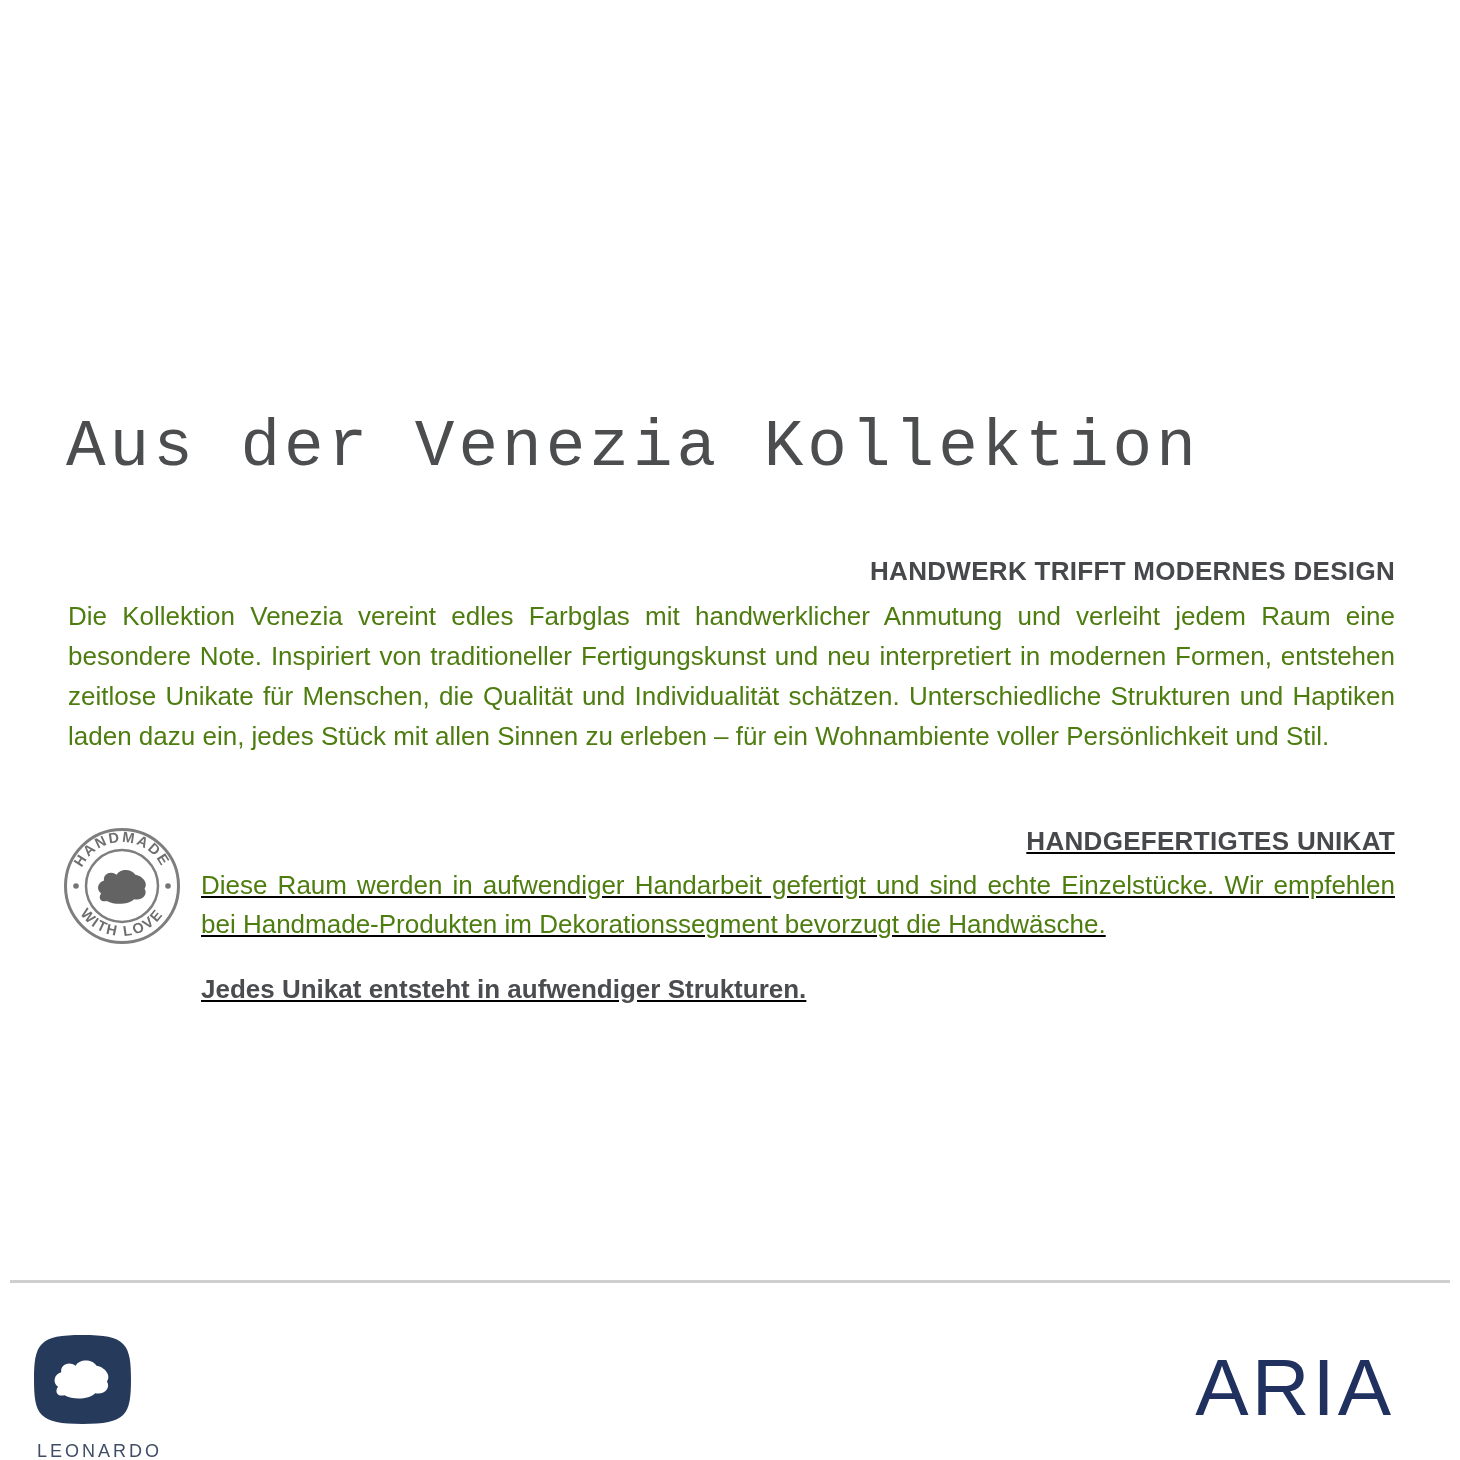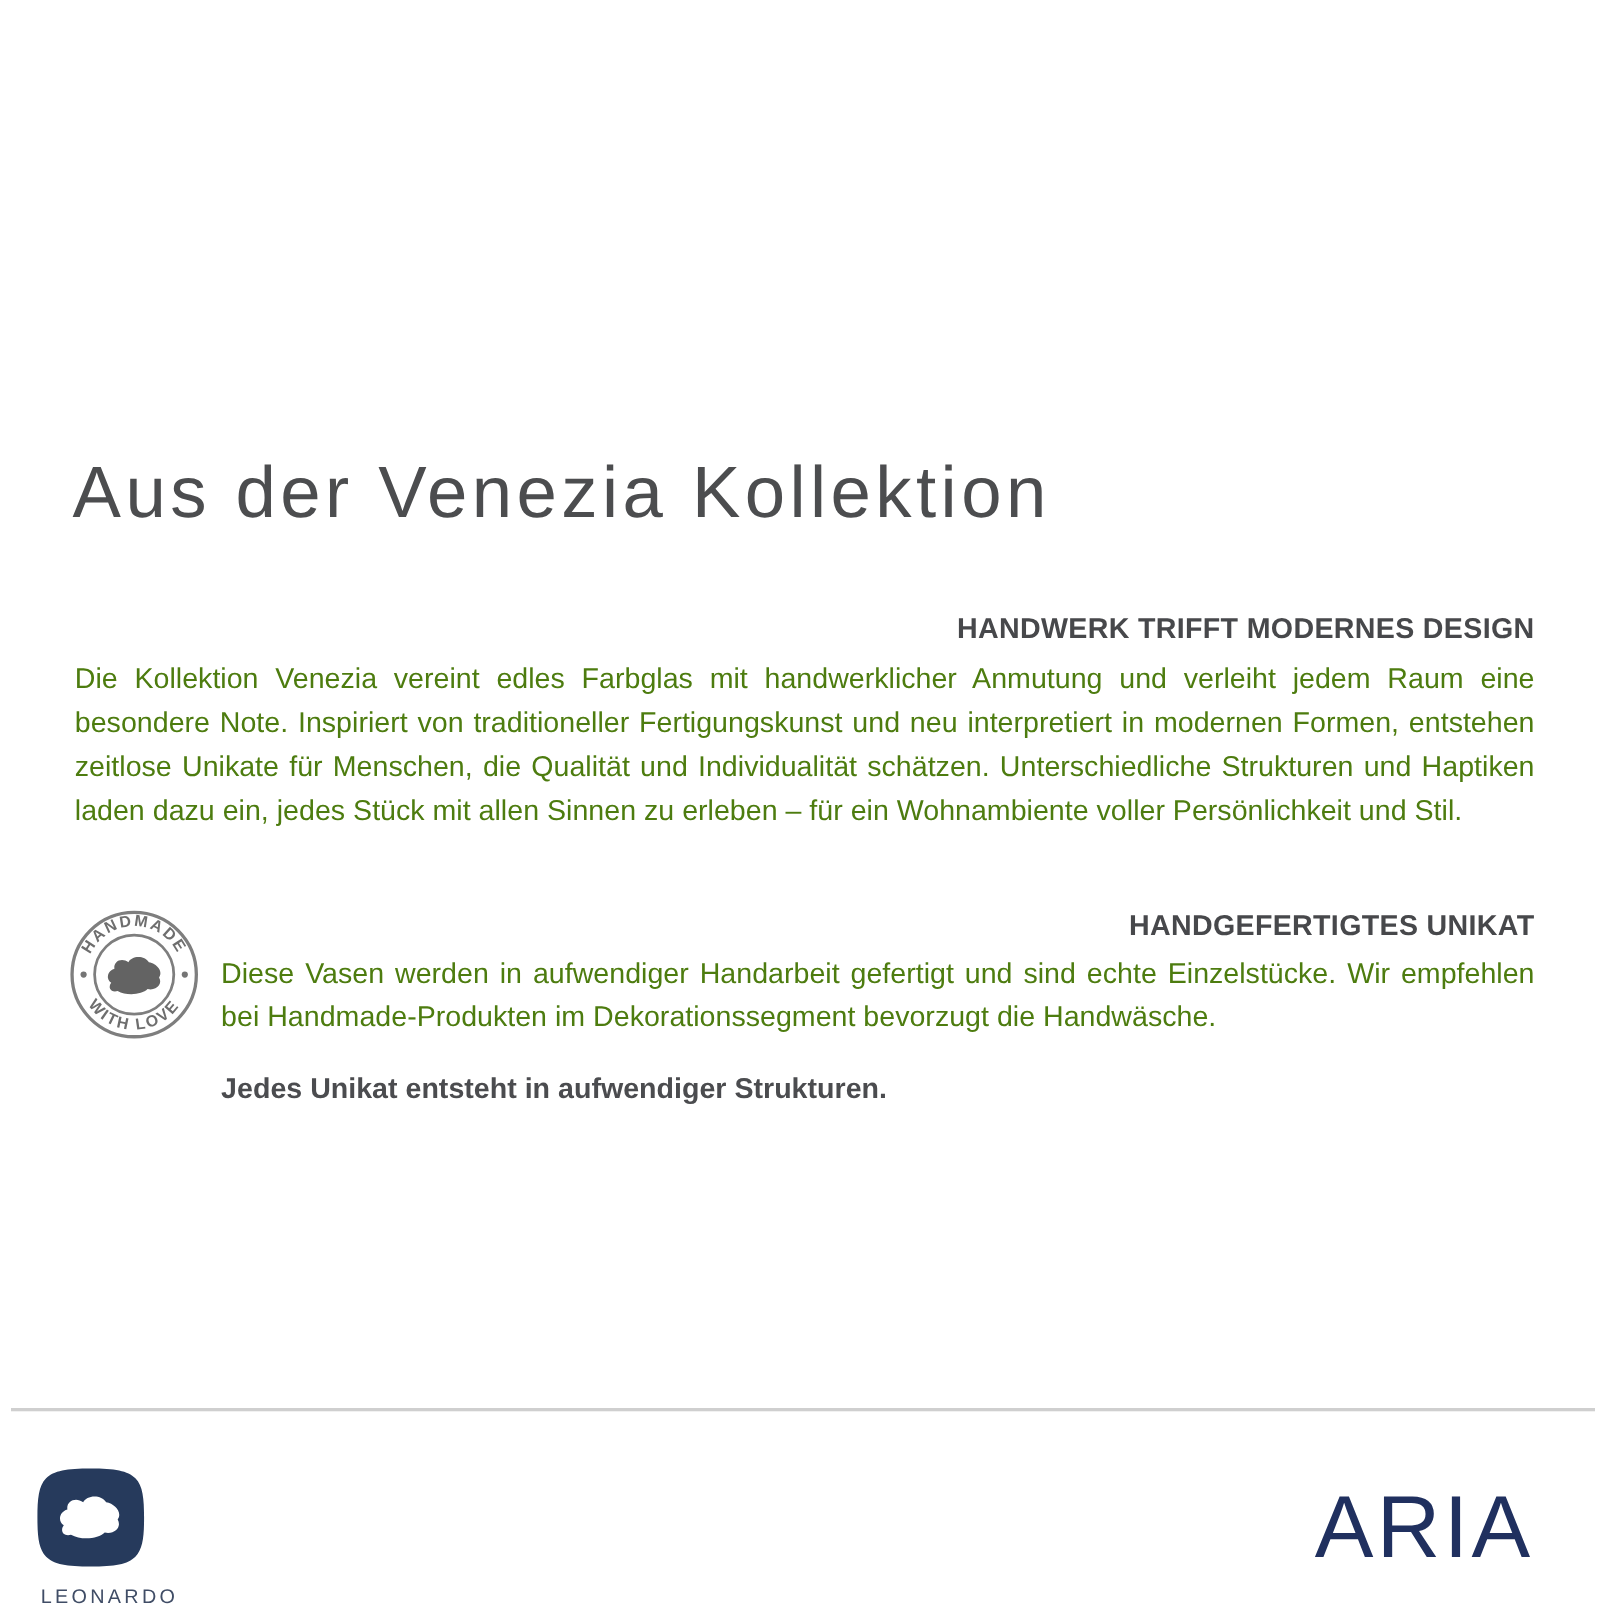--- a/index.html
+++ b/index.html
@@ -19,7 +19,7 @@
     position: absolute;
     left: 66px;
     top: 408px;
-    font-family: Liberation Sans, sans-serif;
+    font-family: Liberation Mono, monospace;
     font-size: 66px;
     line-height: 1.2;
     color: #4c4d4f;

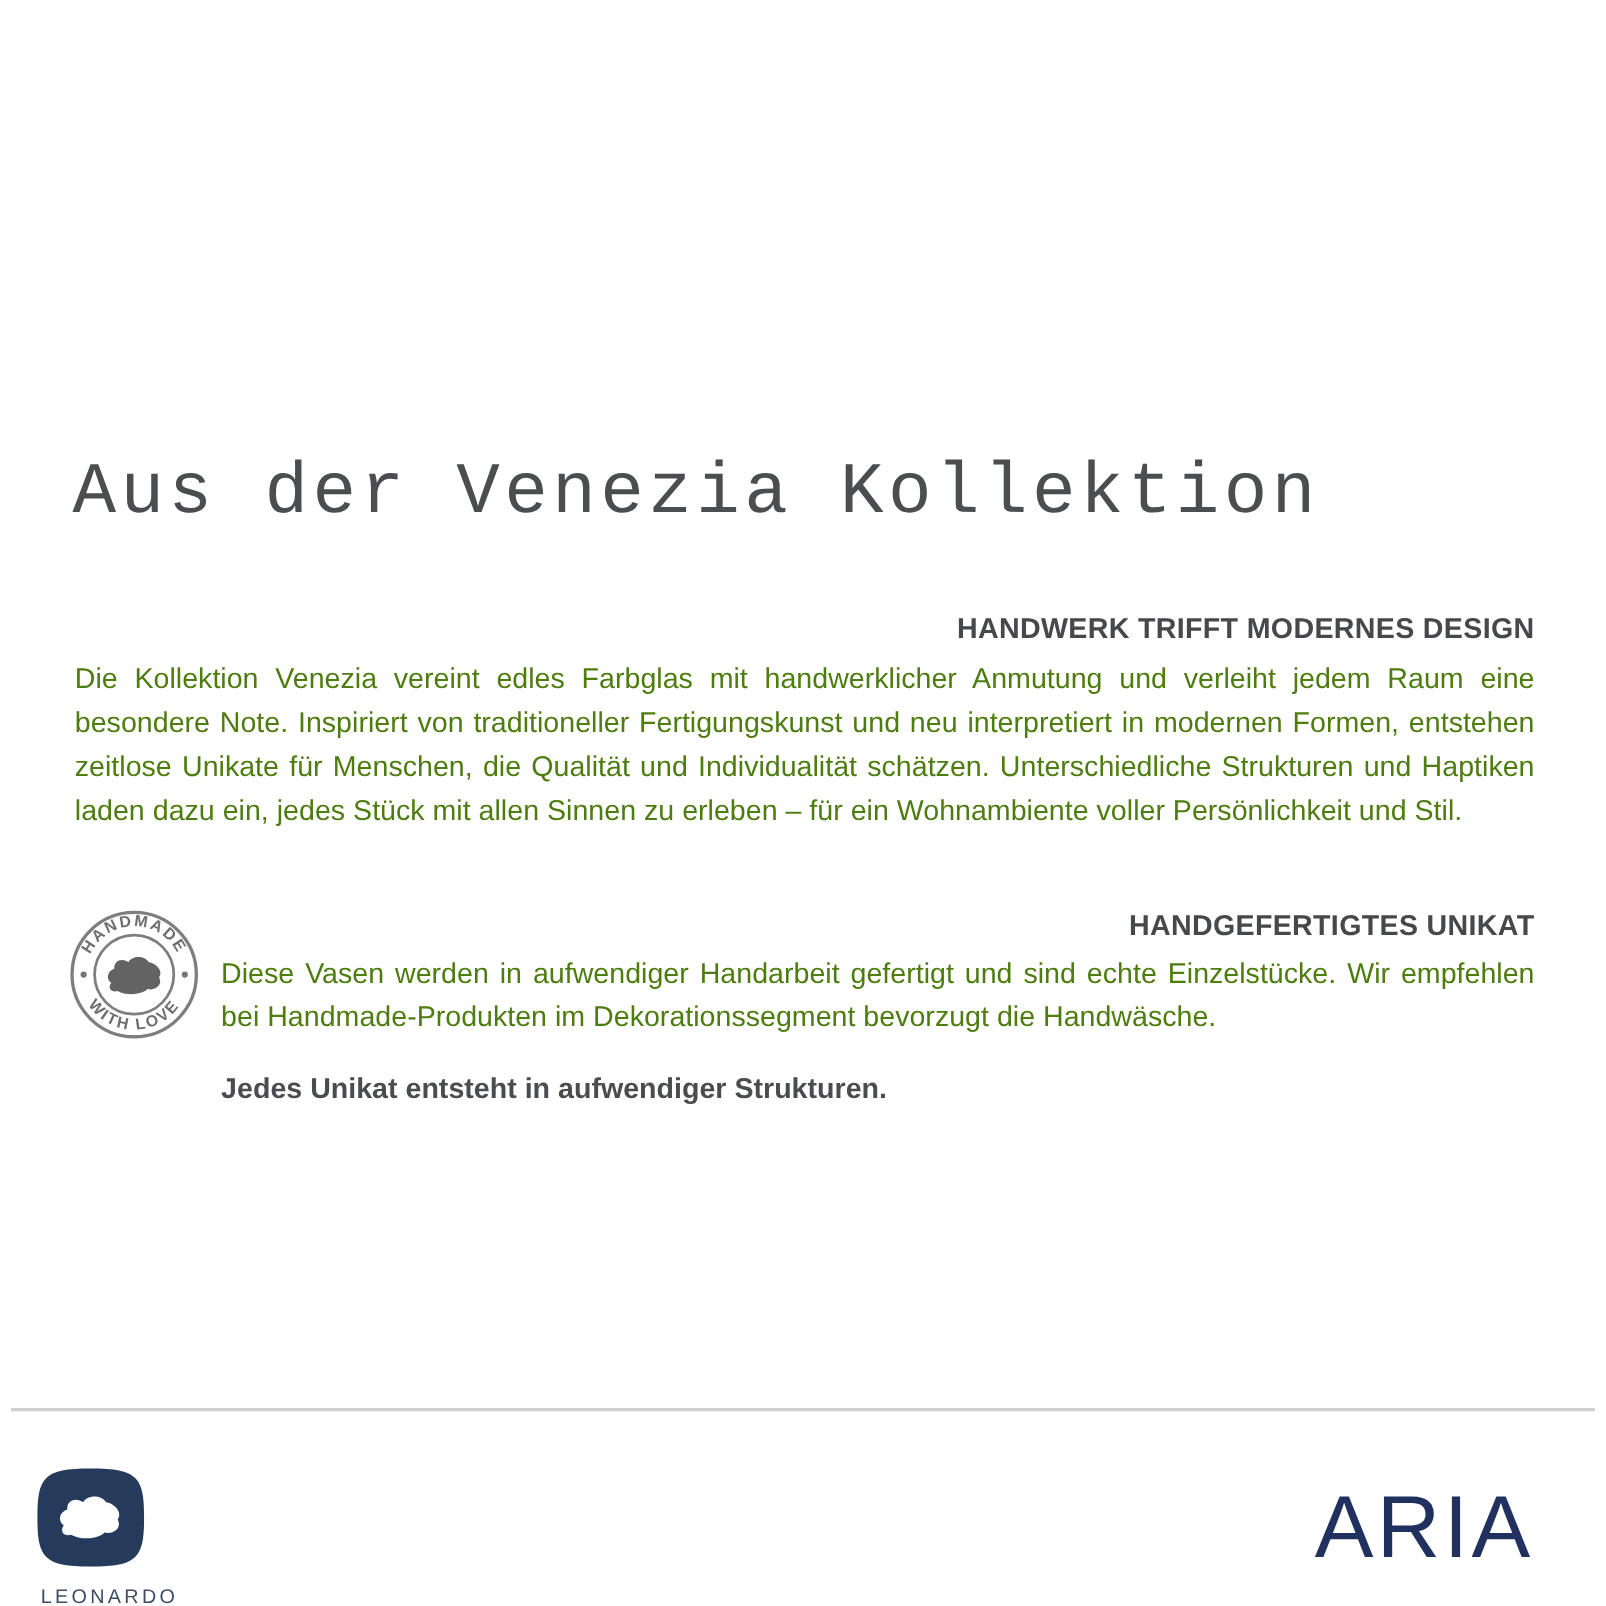--- a/index.html
+++ b/index.html
@@ -65,7 +65,7 @@
     height: 120px;
     margin-right: 19px;
   }
-  .handmade-body { flex: 1 1 auto; }
+  .handmade-body { flex: 1 1 auto; text-decoration: underline; }
   .handmade-body .body-text { line-height: 39px; }
   .handmade-note {
     font-size: 26px;

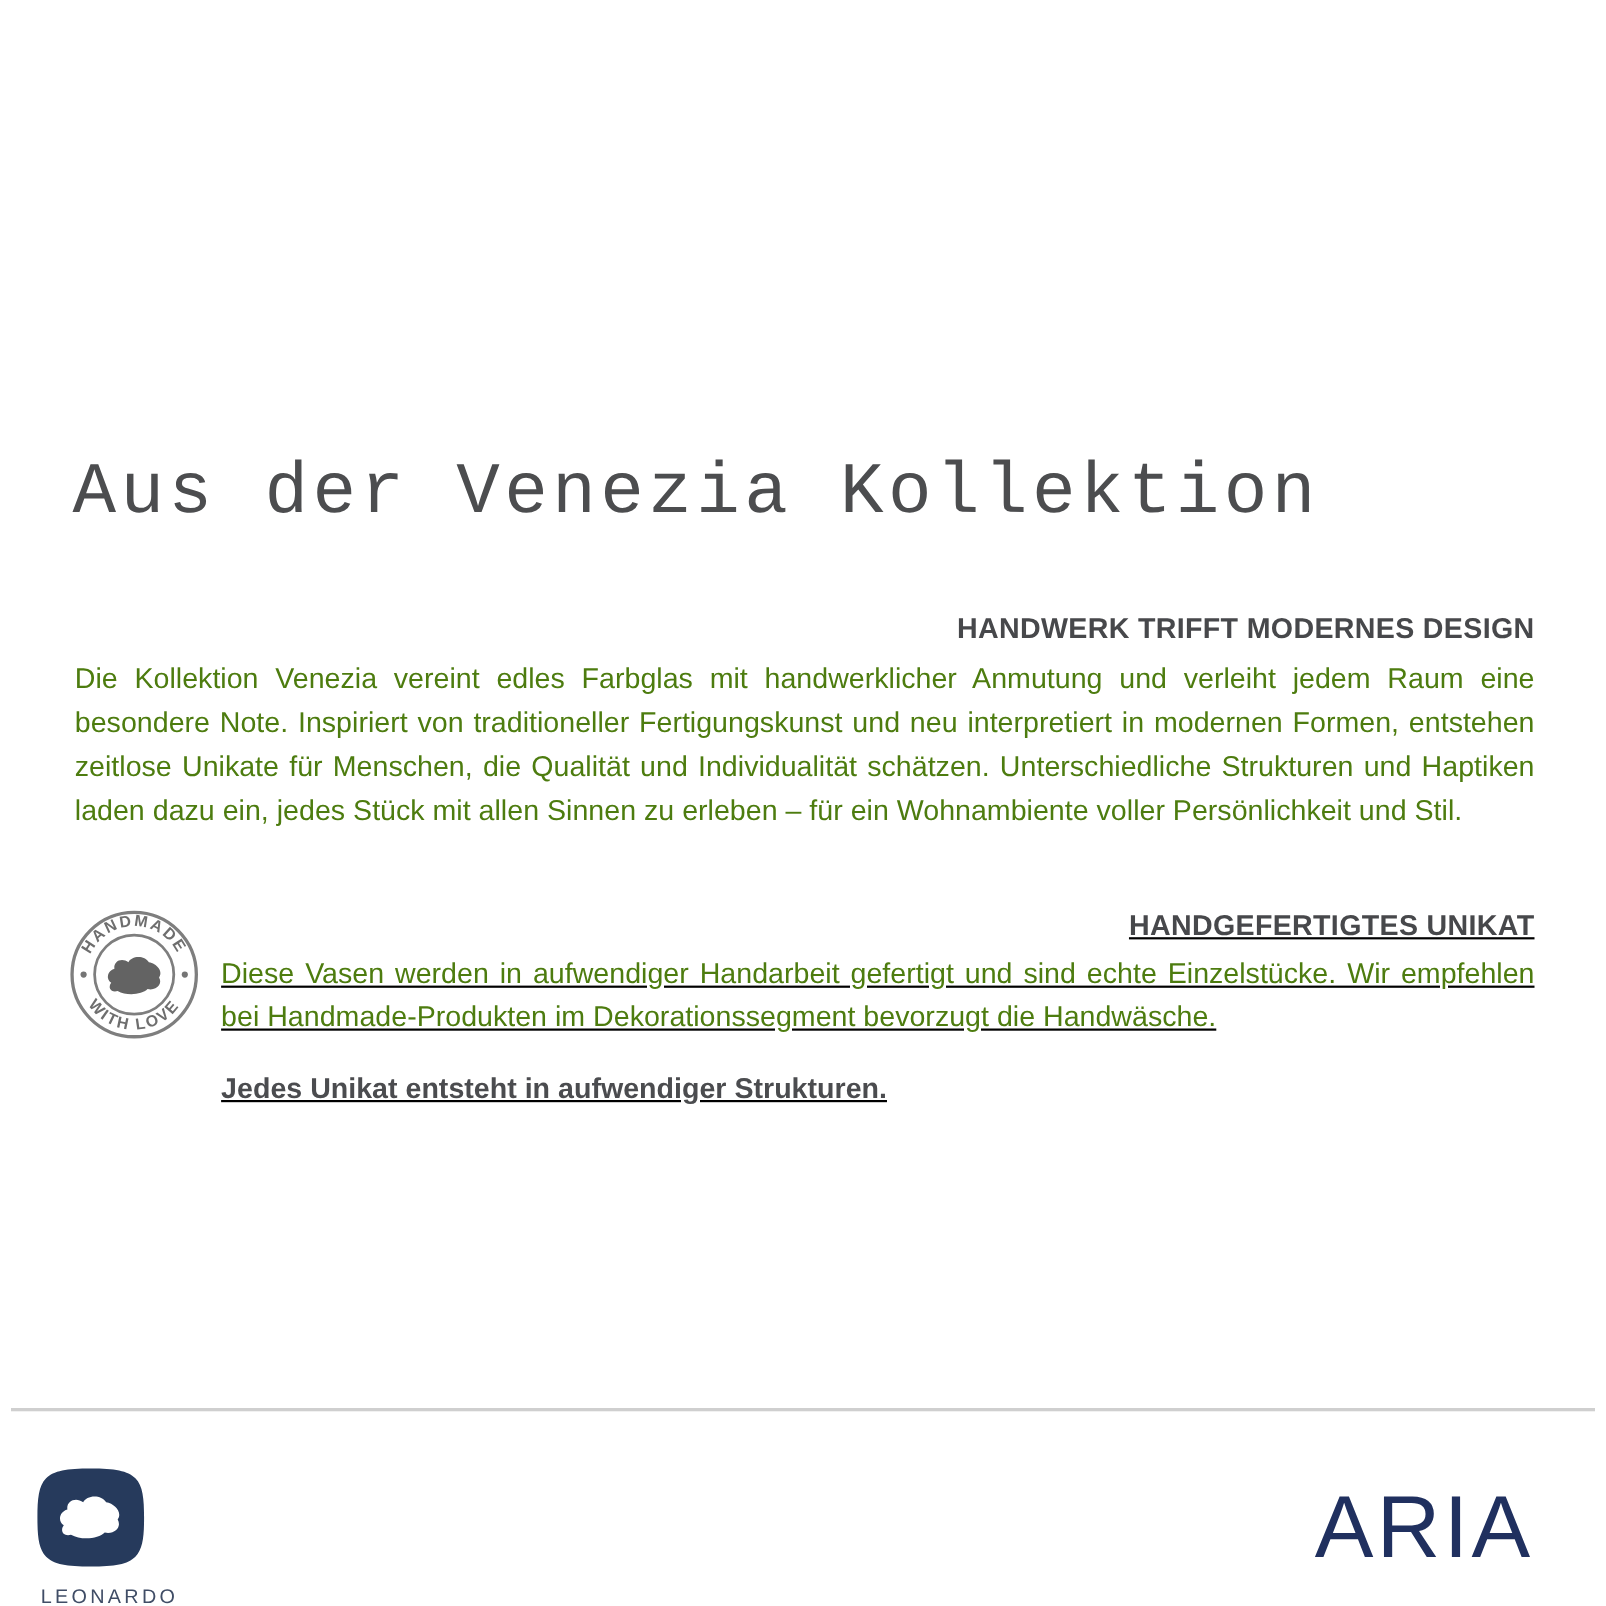--- a/index.html
+++ b/index.html
@@ -163,7 +163,7 @@
 
     <div class="handmade-body">
       <h2 class="section-heading">HANDGEFERTIGTES UNIKAT</h2>
-      <p class="body-text">Diese Vasen werden in aufwendiger Handarbeit gefertigt und sind echte Einzelstücke. Wir empfehlen bei Handmade-Produkten im Dekorationssegment bevorzugt die Handwäsche.</p>
+      <p class="body-text">Diese Raum werden in aufwendiger Handarbeit gefertigt und sind echte Einzelstücke. Wir empfehlen bei Handmade-Produkten im Dekorationssegment bevorzugt die Handwäsche.</p>
       <div class="handmade-note">Jedes Unikat entsteht in aufwendiger Strukturen.</div>
     </div>
   </div>

